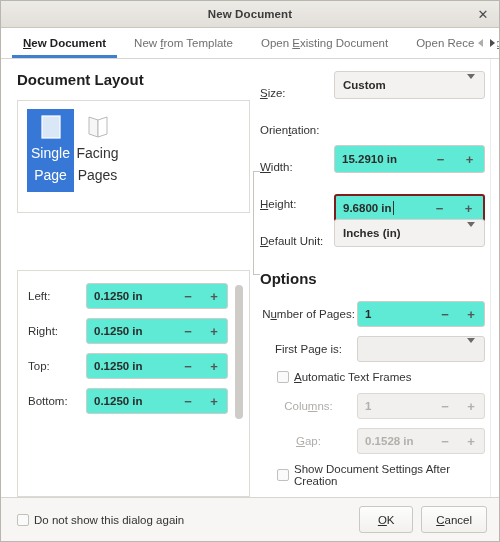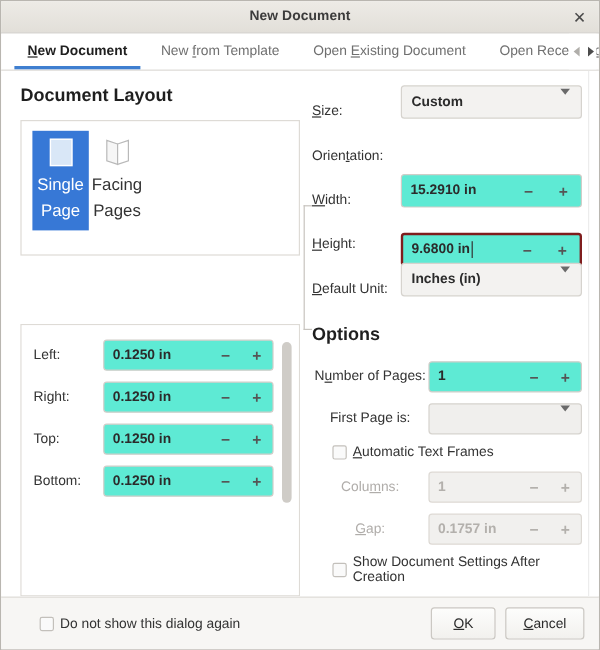--- a/index.html
+++ b/index.html
@@ -535,7 +535,7 @@
             <span class="lab dim"><u class="mn">G</u>ap:</span>
             <div class="ctl w-gap">
               <div class="spin small disabled">
-                <span class="val">0.1757 in</span>
+                <span class="val">0.1528 in</span>
                 <span class="btn">−</span>
                 <span class="btn">+</span>
               </div>

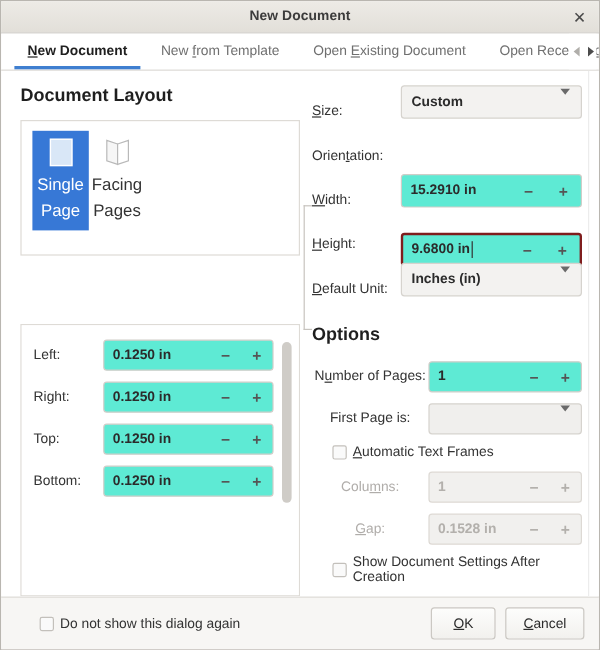--- a/index.html
+++ b/index.html
@@ -555,7 +555,7 @@
   </div>
 
   <div class="footer">
-    <div class="checkrow" style="margin:16px;padding-left:4px;align-items:center;">
+    <div class="checkrow" style="margin:0;padding-left:4px;align-items:center;">
       <span class="cbox"></span>
       <span class="ctext">Do not show this dialog again</span>
     </div>

